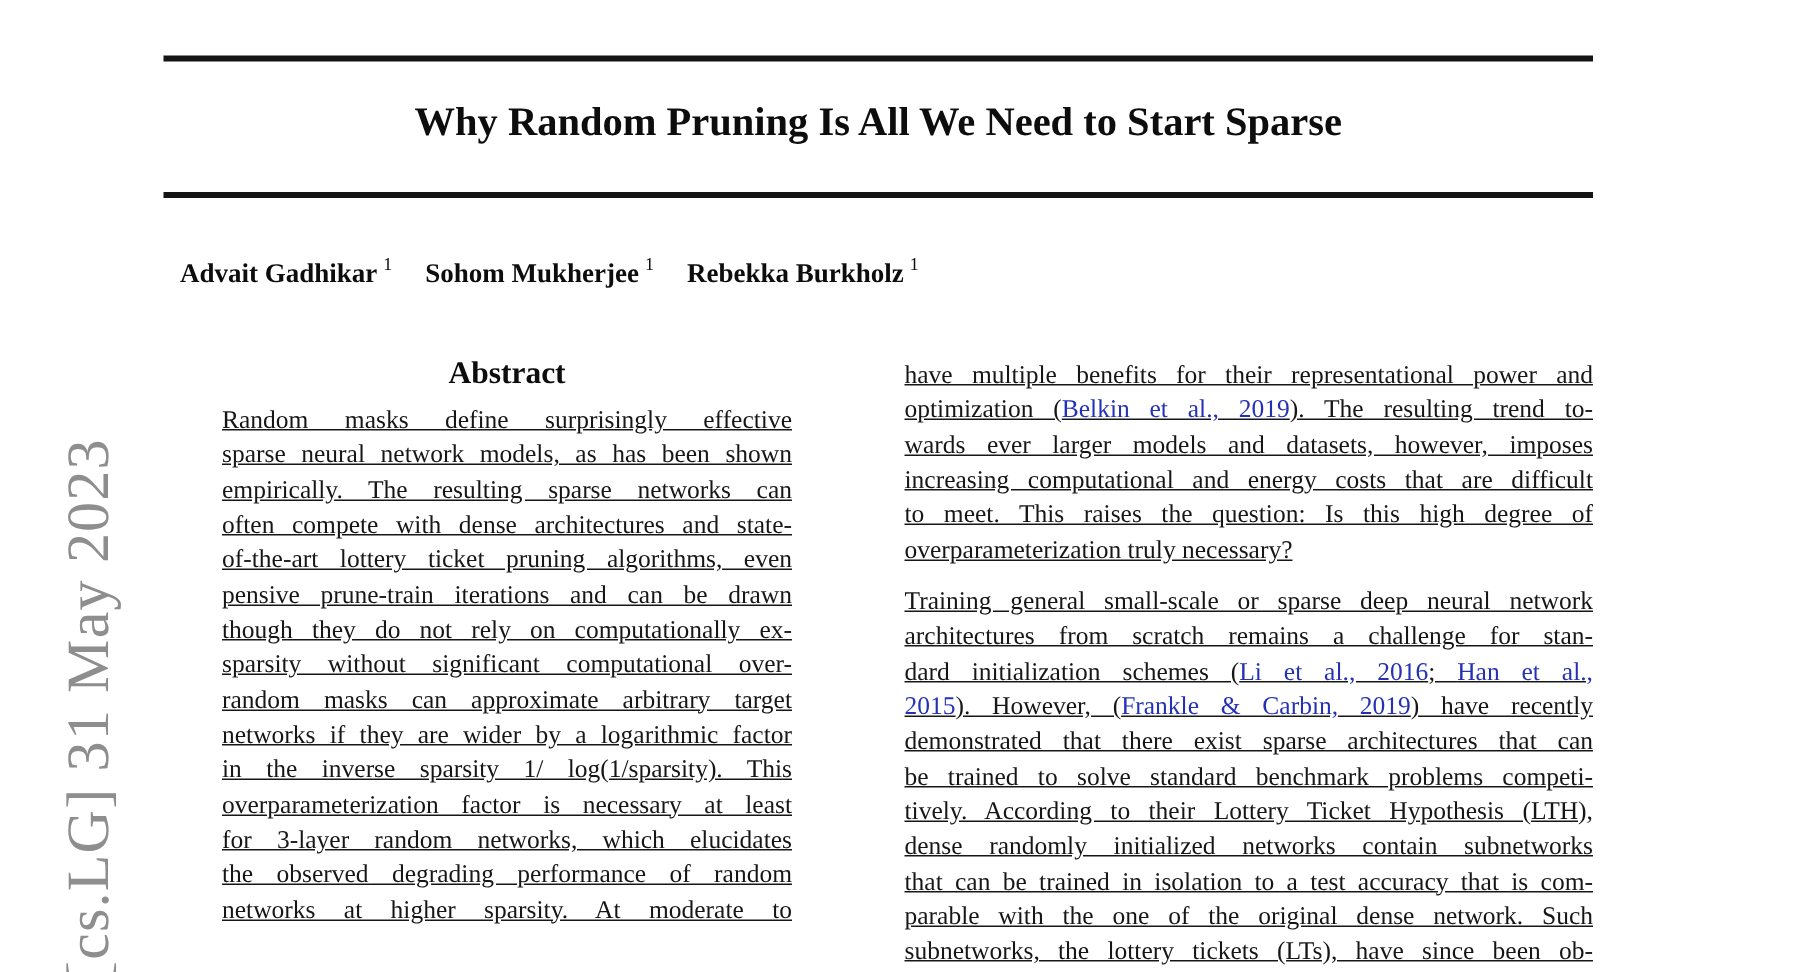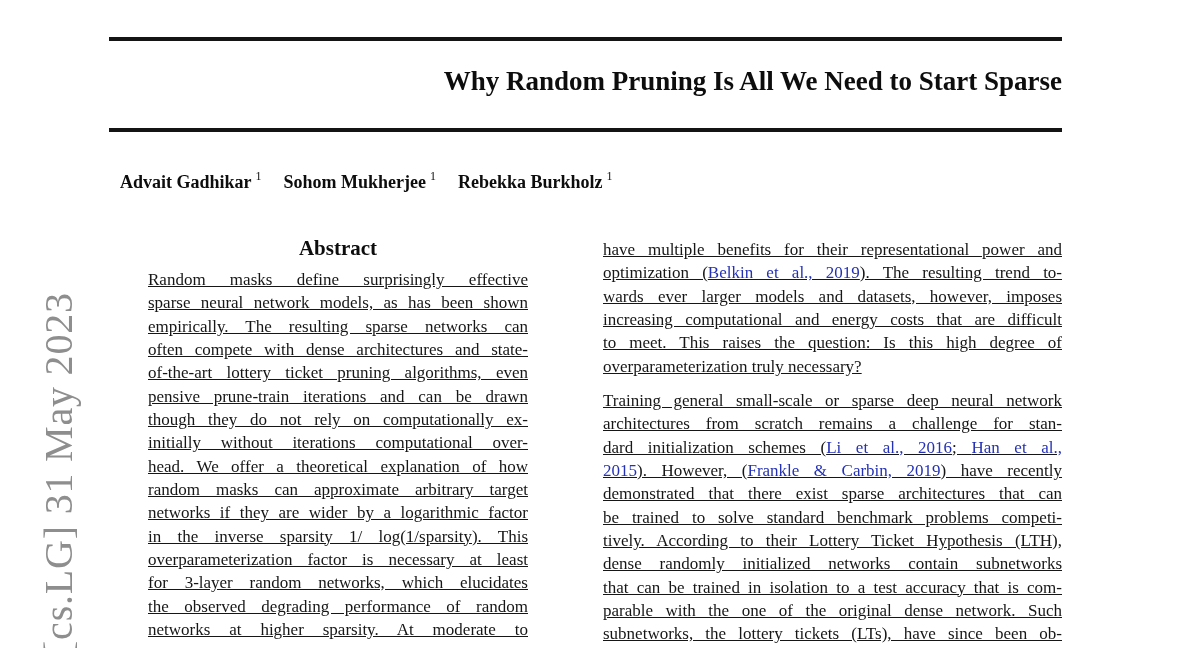--- a/index.html
+++ b/index.html
@@ -32,7 +32,7 @@
 
   .title{
     position:absolute;left:109px;top:64px;width:953px;
-    text-align:right;font-size:27px;line-height:34px;font-weight:bold;color:#0d0d0d;
+    text-align:center;font-size:27px;line-height:34px;font-weight:bold;color:#0d0d0d;
   }
 
   .authors{

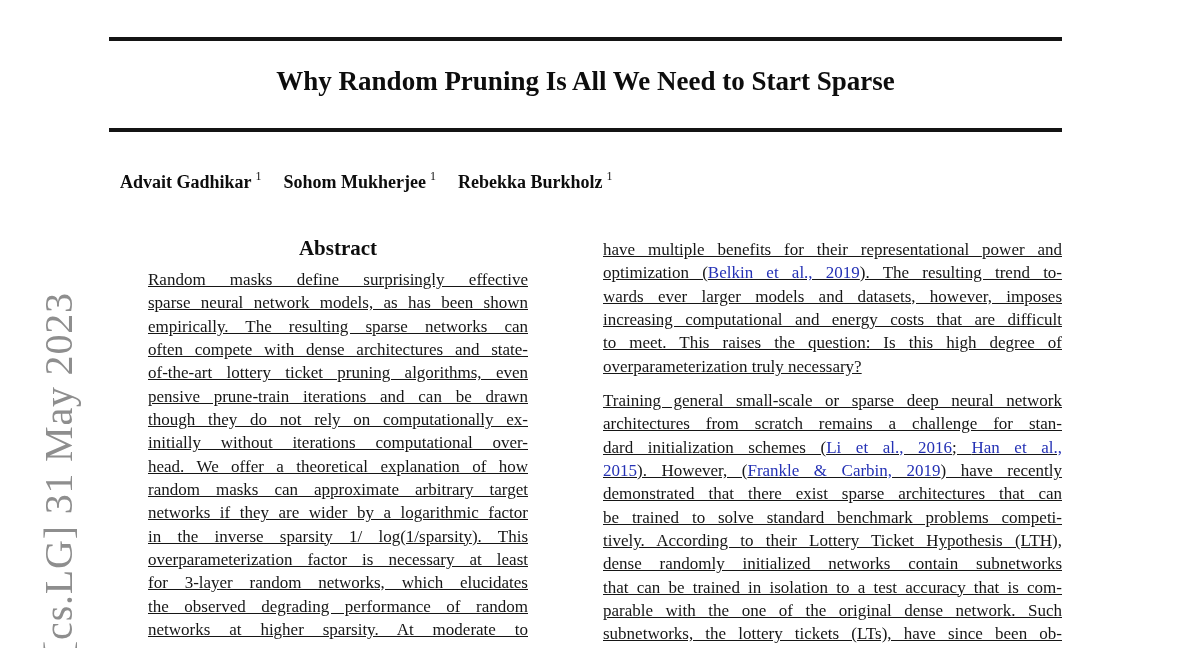--- a/index.html
+++ b/index.html
@@ -91,7 +91,7 @@
         <div class="line">of-the-art lottery ticket pruning algorithms, even</div>
         <div class="line">pensive prune-train iterations and can be drawn</div>
         <div class="line">though they do not rely on computationally ex-</div>
-        <div class="line">initially without iterations computational over-</div>
+        <div class="line">sparsity without significant computational over-</div>
         <div class="line">head. We offer a theoretical explanation of how</div>
         <div class="line">random masks can approximate arbitrary target</div>
         <div class="line">networks if they are wider by a logarithmic factor</div>

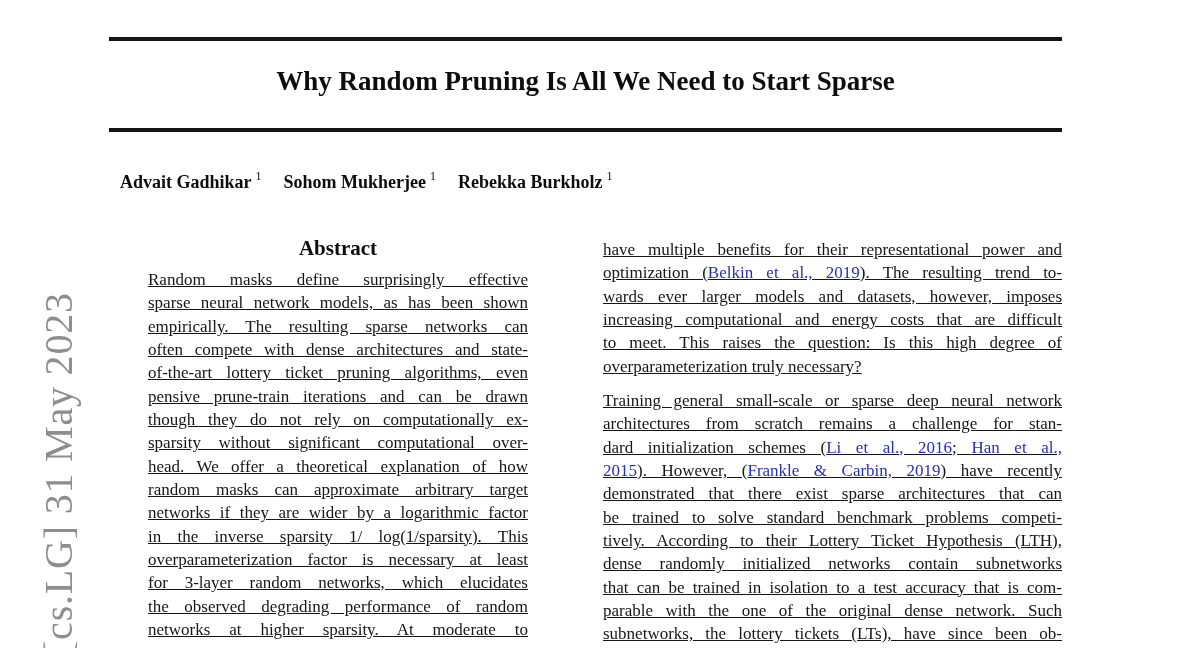--- a/index.html
+++ b/index.html
@@ -92,7 +92,6 @@
         <div class="line">pensive prune-train iterations and can be drawn</div>
         <div class="line">though they do not rely on computationally ex-</div>
         <div class="line">sparsity without significant computational over-</div>
-        <div class="line">head. We offer a theoretical explanation of how</div>
         <div class="line">random masks can approximate arbitrary target</div>
         <div class="line">networks if they are wider by a logarithmic factor</div>
         <div class="line">in the inverse sparsity 1/ log(1/sparsity). This</div>

